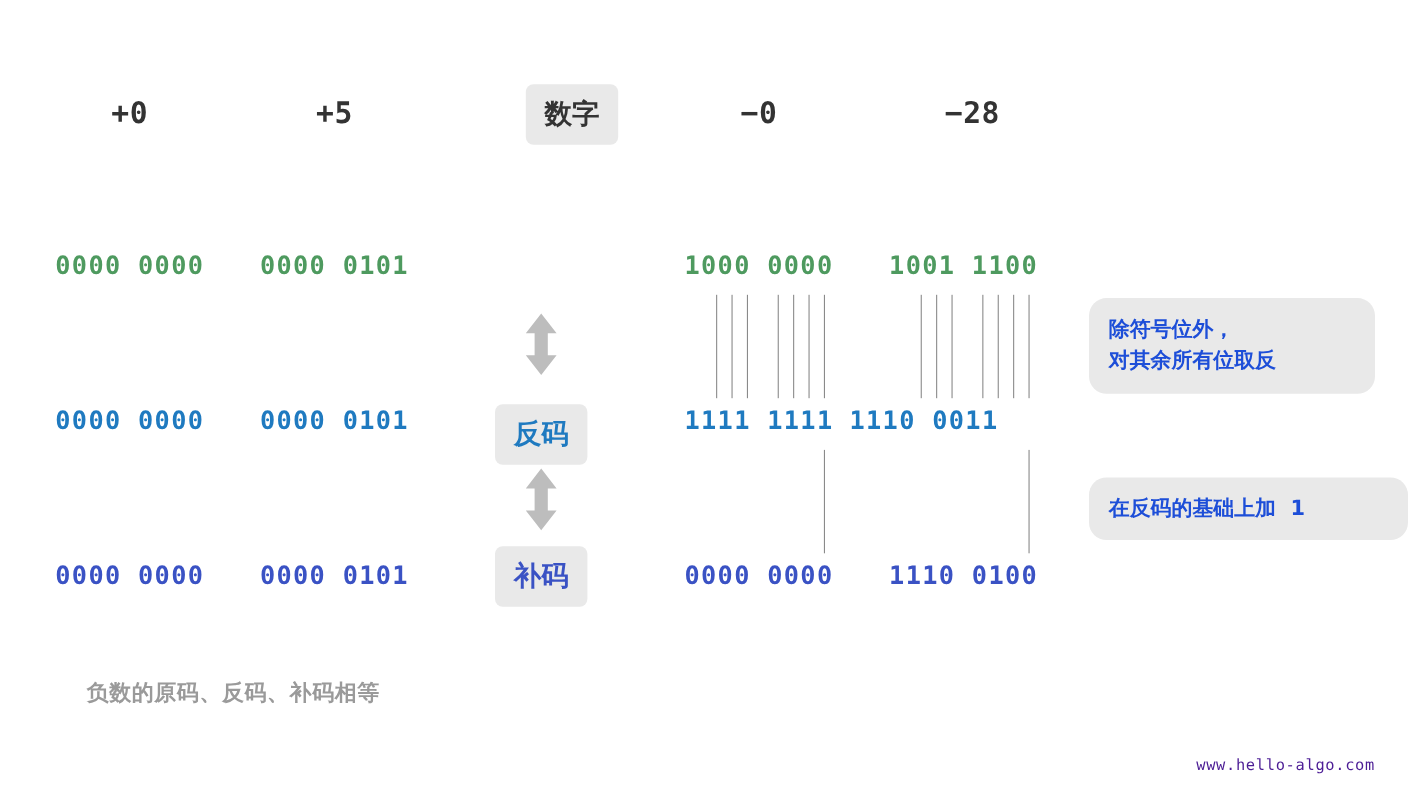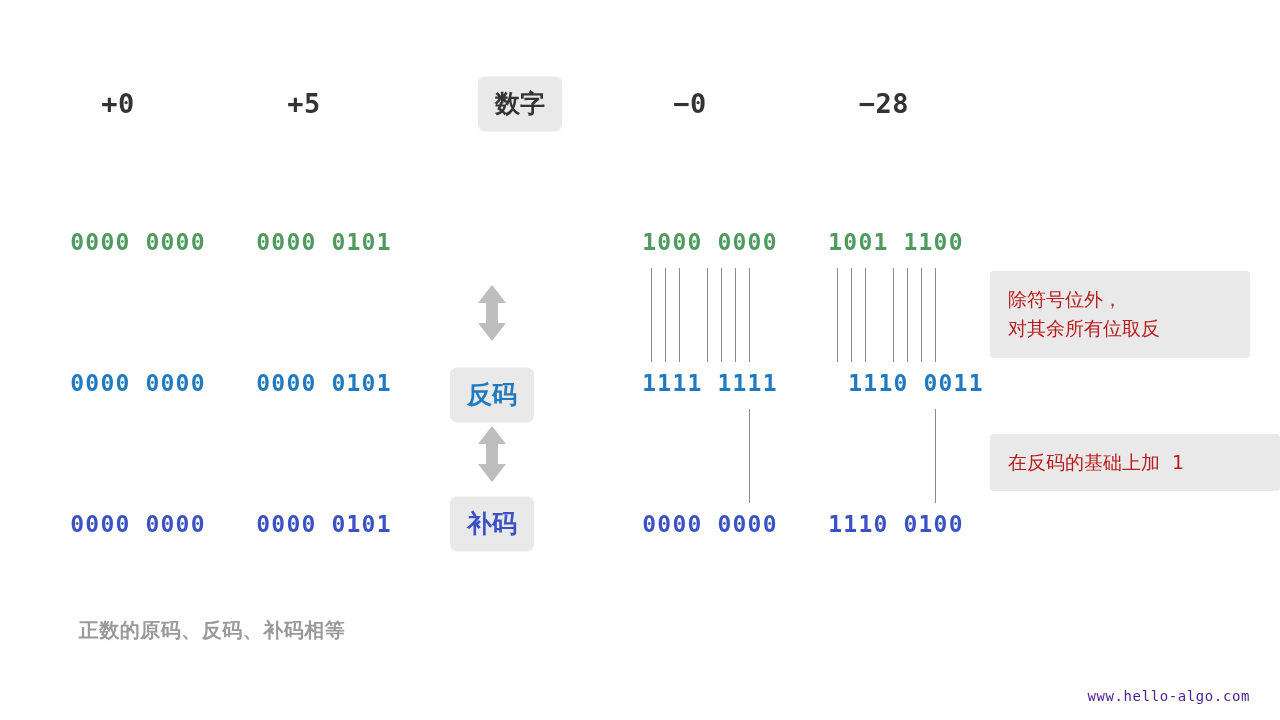--- a/index.html
+++ b/index.html
@@ -44,7 +44,6 @@
     font-weight: bold;
     letter-spacing: 1.2px;
     transform: translate(-50%, -50%);
-    margin-left: 20px;
   }
   .bits.green  { color: #4e9a5f; }
   .bits.blue   { color: #1f7ac0; }

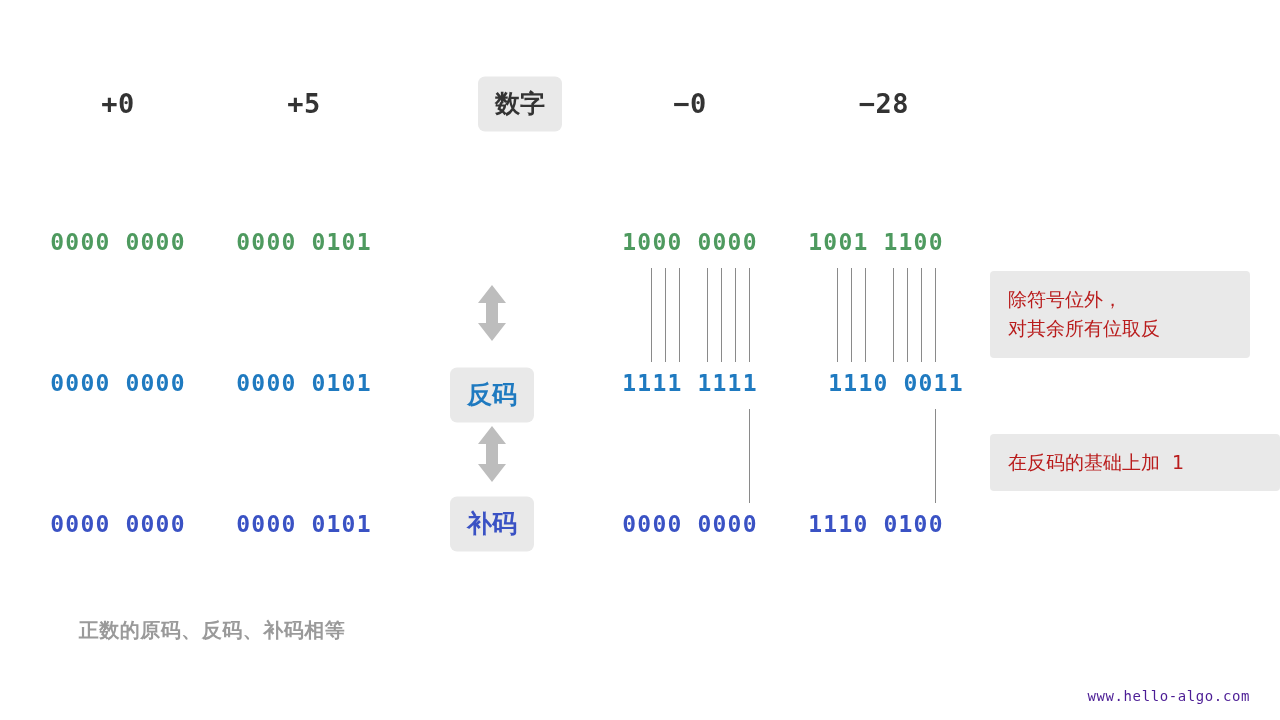--- a/index.html
+++ b/index.html
@@ -74,10 +74,10 @@
   
   .note {
     background: #e9e9e9;
-    border-radius: 4px;
-    color: #b91c1c;
+    border-radius: 16px;
+    color: #1d4ed8;
     font-size: 19px;
-    font-weight: normal;
+    font-weight: bold;
     line-height: 1.55;
     padding: 14px 18px;
   }

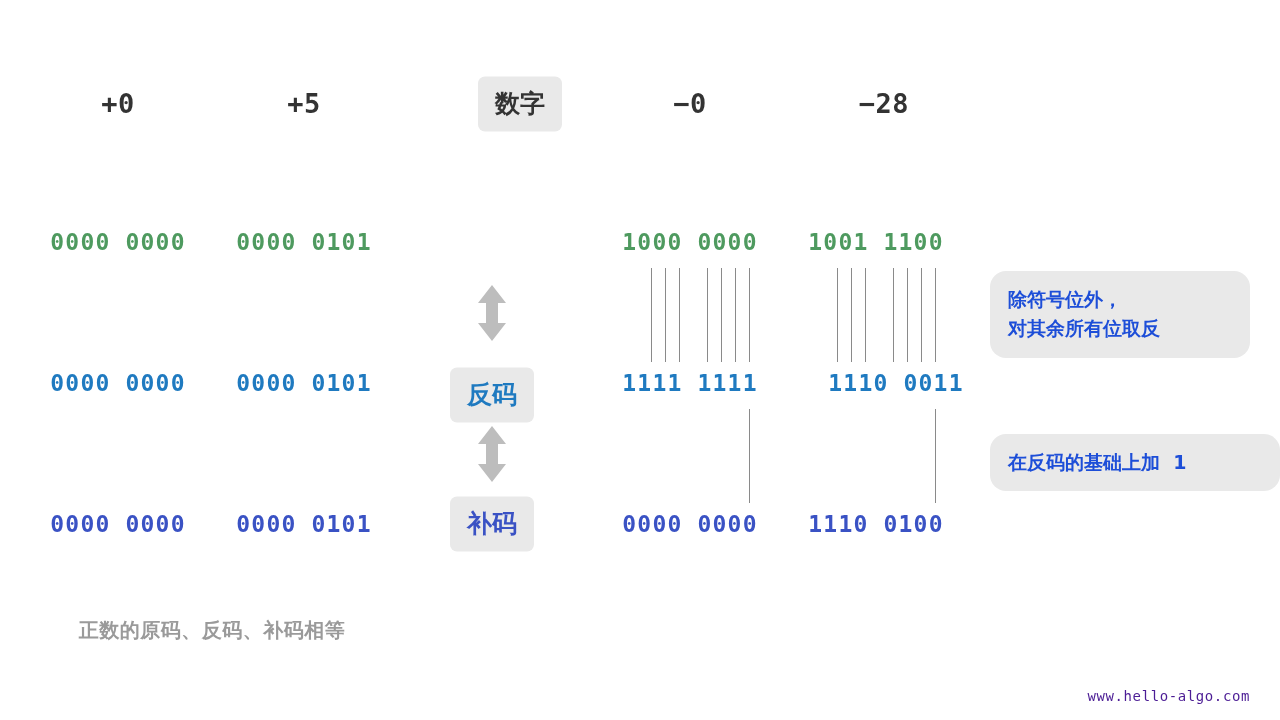--- a/index.html
+++ b/index.html
@@ -138,7 +138,7 @@
   <div class="cell bits blue" style="left:118px; top:383px;">0000 0000</div>
   <div class="cell bits blue" style="left:304px; top:383px;">0000 0101</div>
   <div class="cell bits blue" style="left:690px; top:383px;">1111 1111</div>
-  <div class="cell bits blue" style="left:896px; top:383px;text-align:center;">1110 0011</div>
+  <div class="cell bits blue" style="left:840px; top:383px;text-align:center;">1110 0011</div>
 
   <div class="cell bits indigo" style="left:118px; top:524px;">0000 0000</div>
   <div class="cell bits indigo" style="left:304px; top:524px;">0000 0101</div>

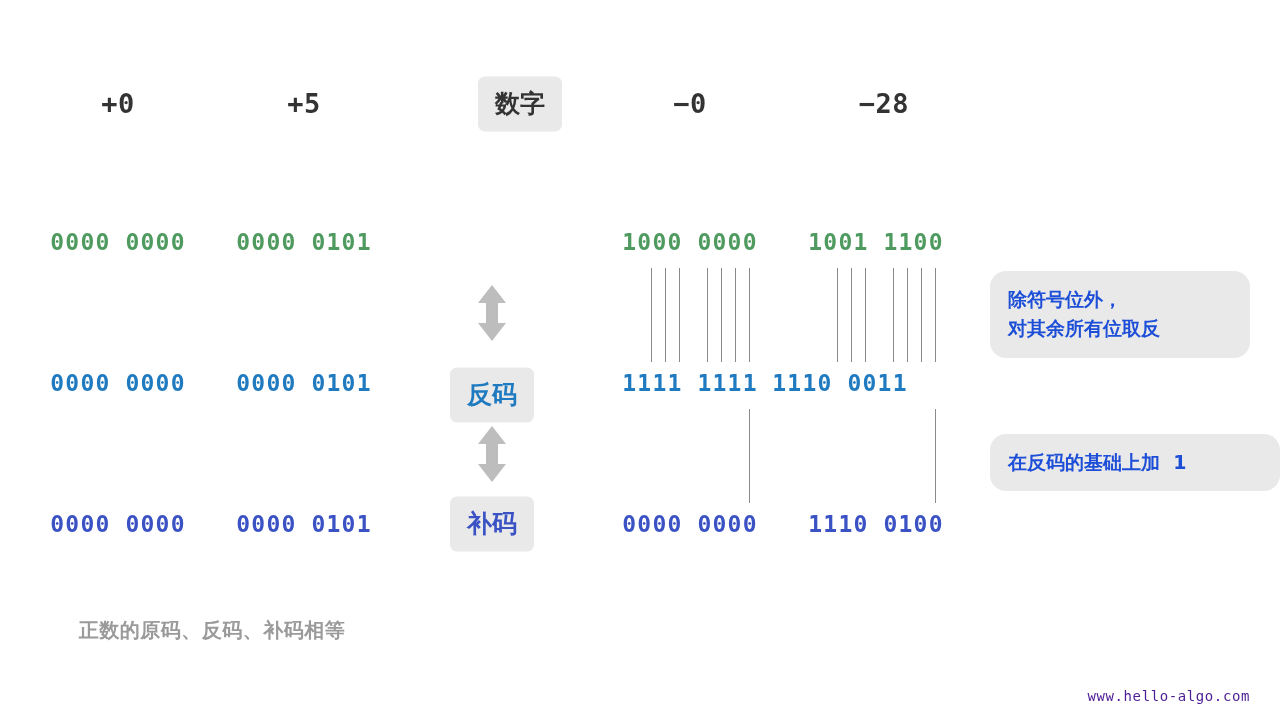--- a/index.html
+++ b/index.html
@@ -194,7 +194,7 @@
     <span class="note-line">在反码的基础上加&nbsp; 1</span>
   </div>
 
-  <div class="cell caption" style="left:212px; top:630px;">正数的原码、反码、补码相等</div>
+  <div class="cell caption" style="left:212px; top:630px;">负数的原码、反码、补码相等</div>
 
 
   <div class="watermark">www.hello-algo.com</div>

